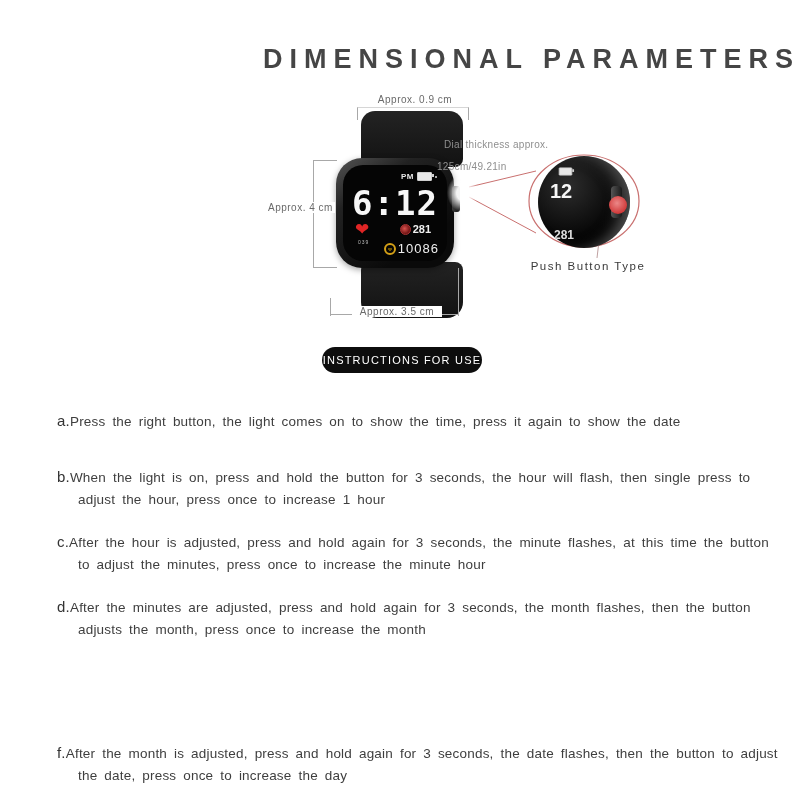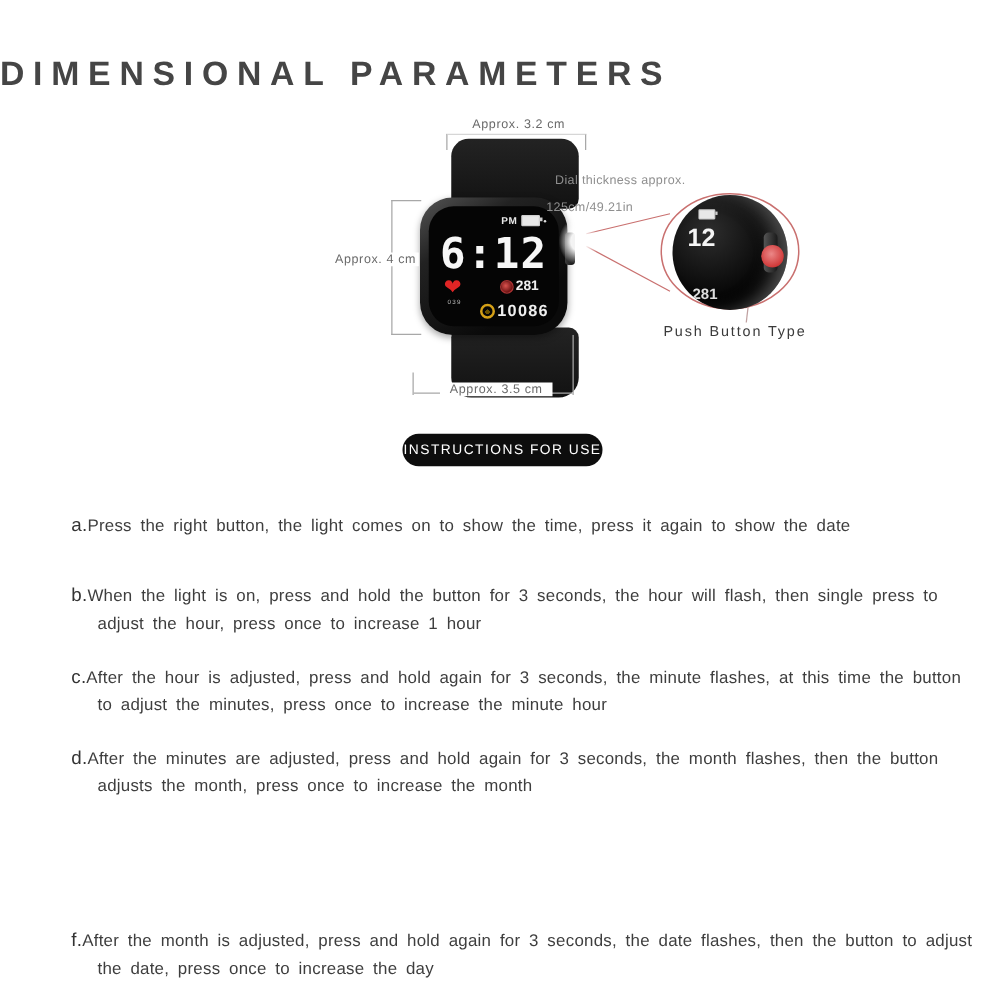--- a/index.html
+++ b/index.html
@@ -6,7 +6,7 @@
   .canvas{position:relative;width:800px;height:800px;background:#ffffff;overflow:hidden;
           font-family:"Liberation Sans",sans-serif;color:#3f3f3f;}
   
-  .page-title{position:absolute;top:44px;left:0;width:100%;text-align:left;
+  .page-title{position:absolute;top:44px;left:0;width:100%;text-align:right;
     font-size:27px;font-weight:700;letter-spacing:7px;color:#454545;}
   
   .strap{position:absolute;background:linear-gradient(180deg,#232323,#121212);}

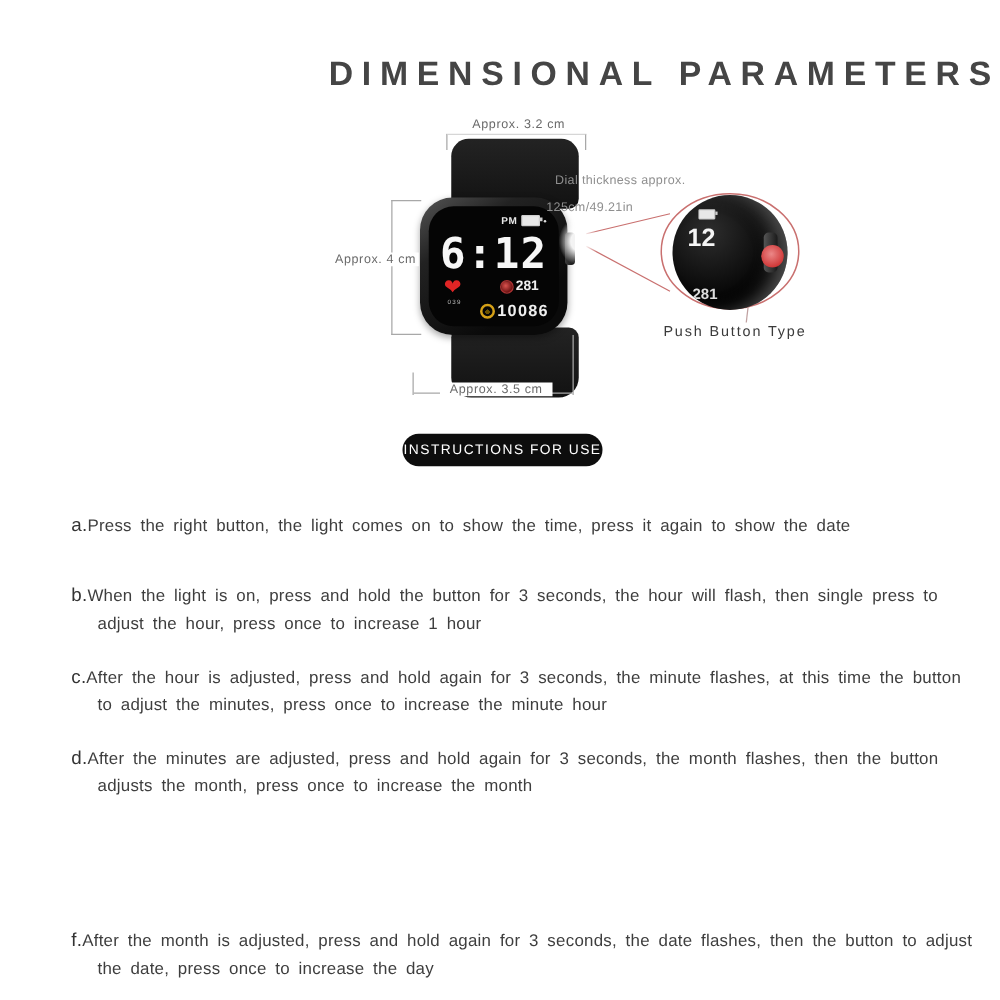--- a/index.html
+++ b/index.html
@@ -110,7 +110,7 @@
   </div>
   <div class="side-button"></div>
 
-  <div class="dim-label dim-top-label">Approx. 3.2 cm</div>
+  <div class="dim-label dim-top-label">Approx. 0.9 cm</div>
   <div class="dim-top-bracket"></div>
   <div class="dim-left-line"></div>
   <div class="dim-left-ticktop"></div>

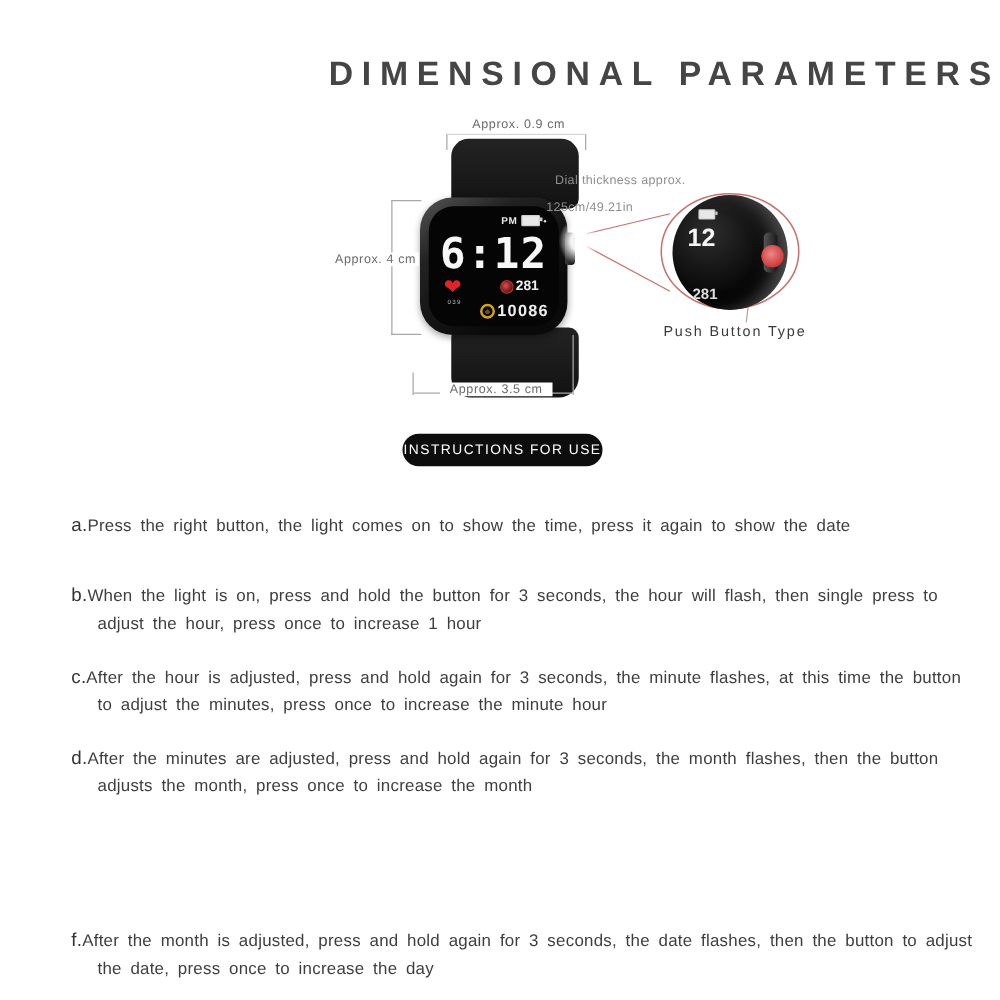--- a/index.html
+++ b/index.html
@@ -29,7 +29,7 @@
   .scr-heart-sub{position:absolute;left:15px;top:74px;font-size:5px;color:#bbb;letter-spacing:1px;}
   .stat{position:absolute;display:flex;align-items:center;gap:2px;color:#efefef;}
   .stat1{right:16px;top:58px;font-size:11px;font-weight:700;}
-  .stat2{right:8px;top:76px;font-size:13px;font-weight:700;letter-spacing:1px;}
+  .stat2{right:8px;top:76px;font-size:13px;font-weight:400;letter-spacing:1px;}
   .dot-red{width:11px;height:11px;border-radius:50%;background:radial-gradient(circle at 40% 40%,#d9534f,#6e1212 70%);
     border:1px solid #a33;box-sizing:border-box;}
   .ring-gold{width:12px;height:12px;border-radius:50%;border:2px solid #d4a017;box-sizing:border-box;

